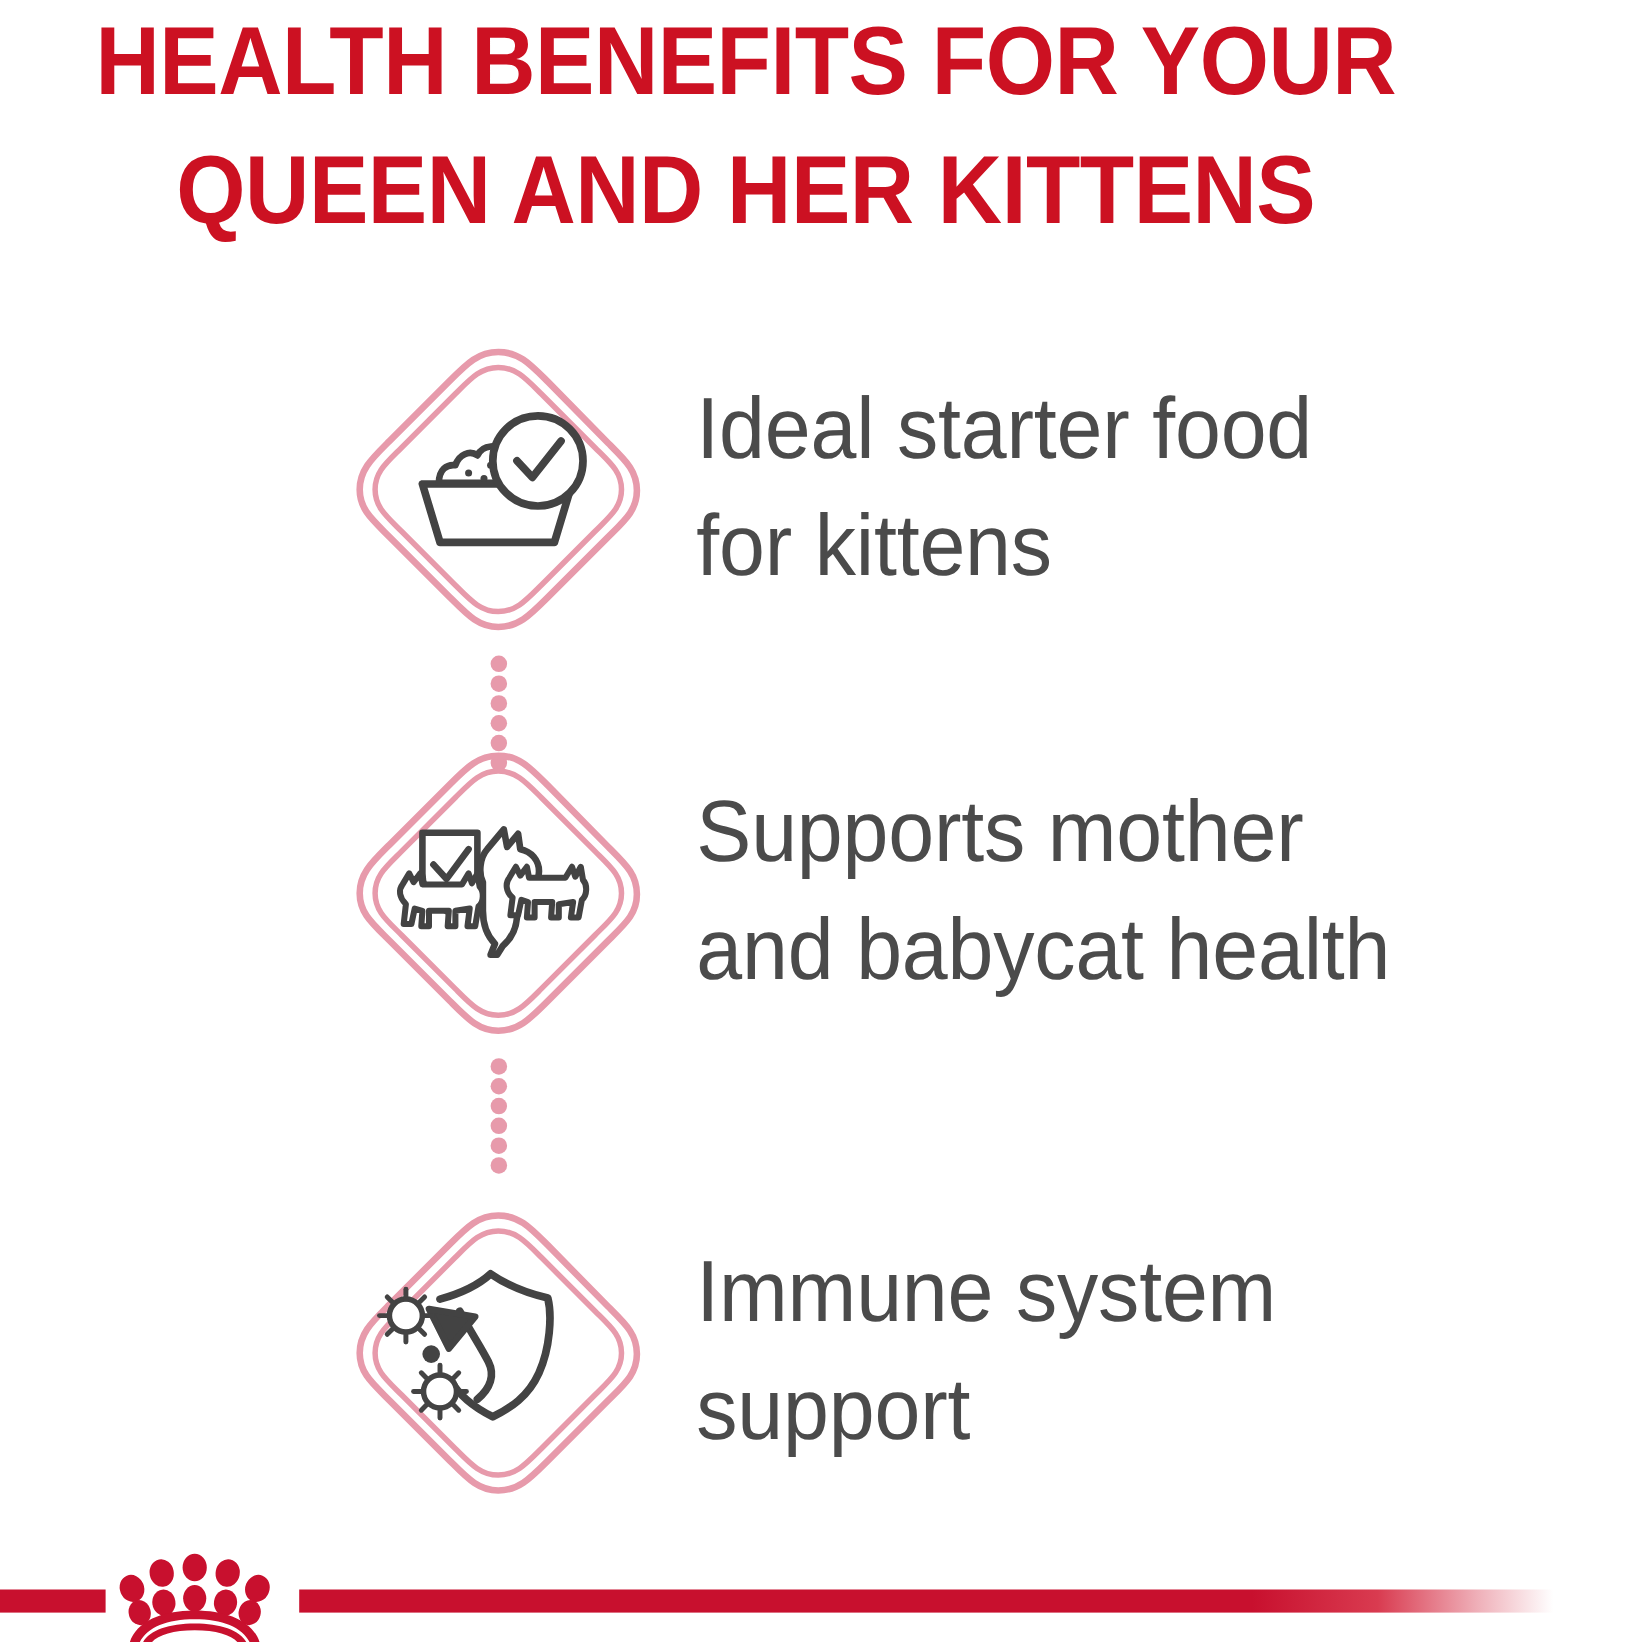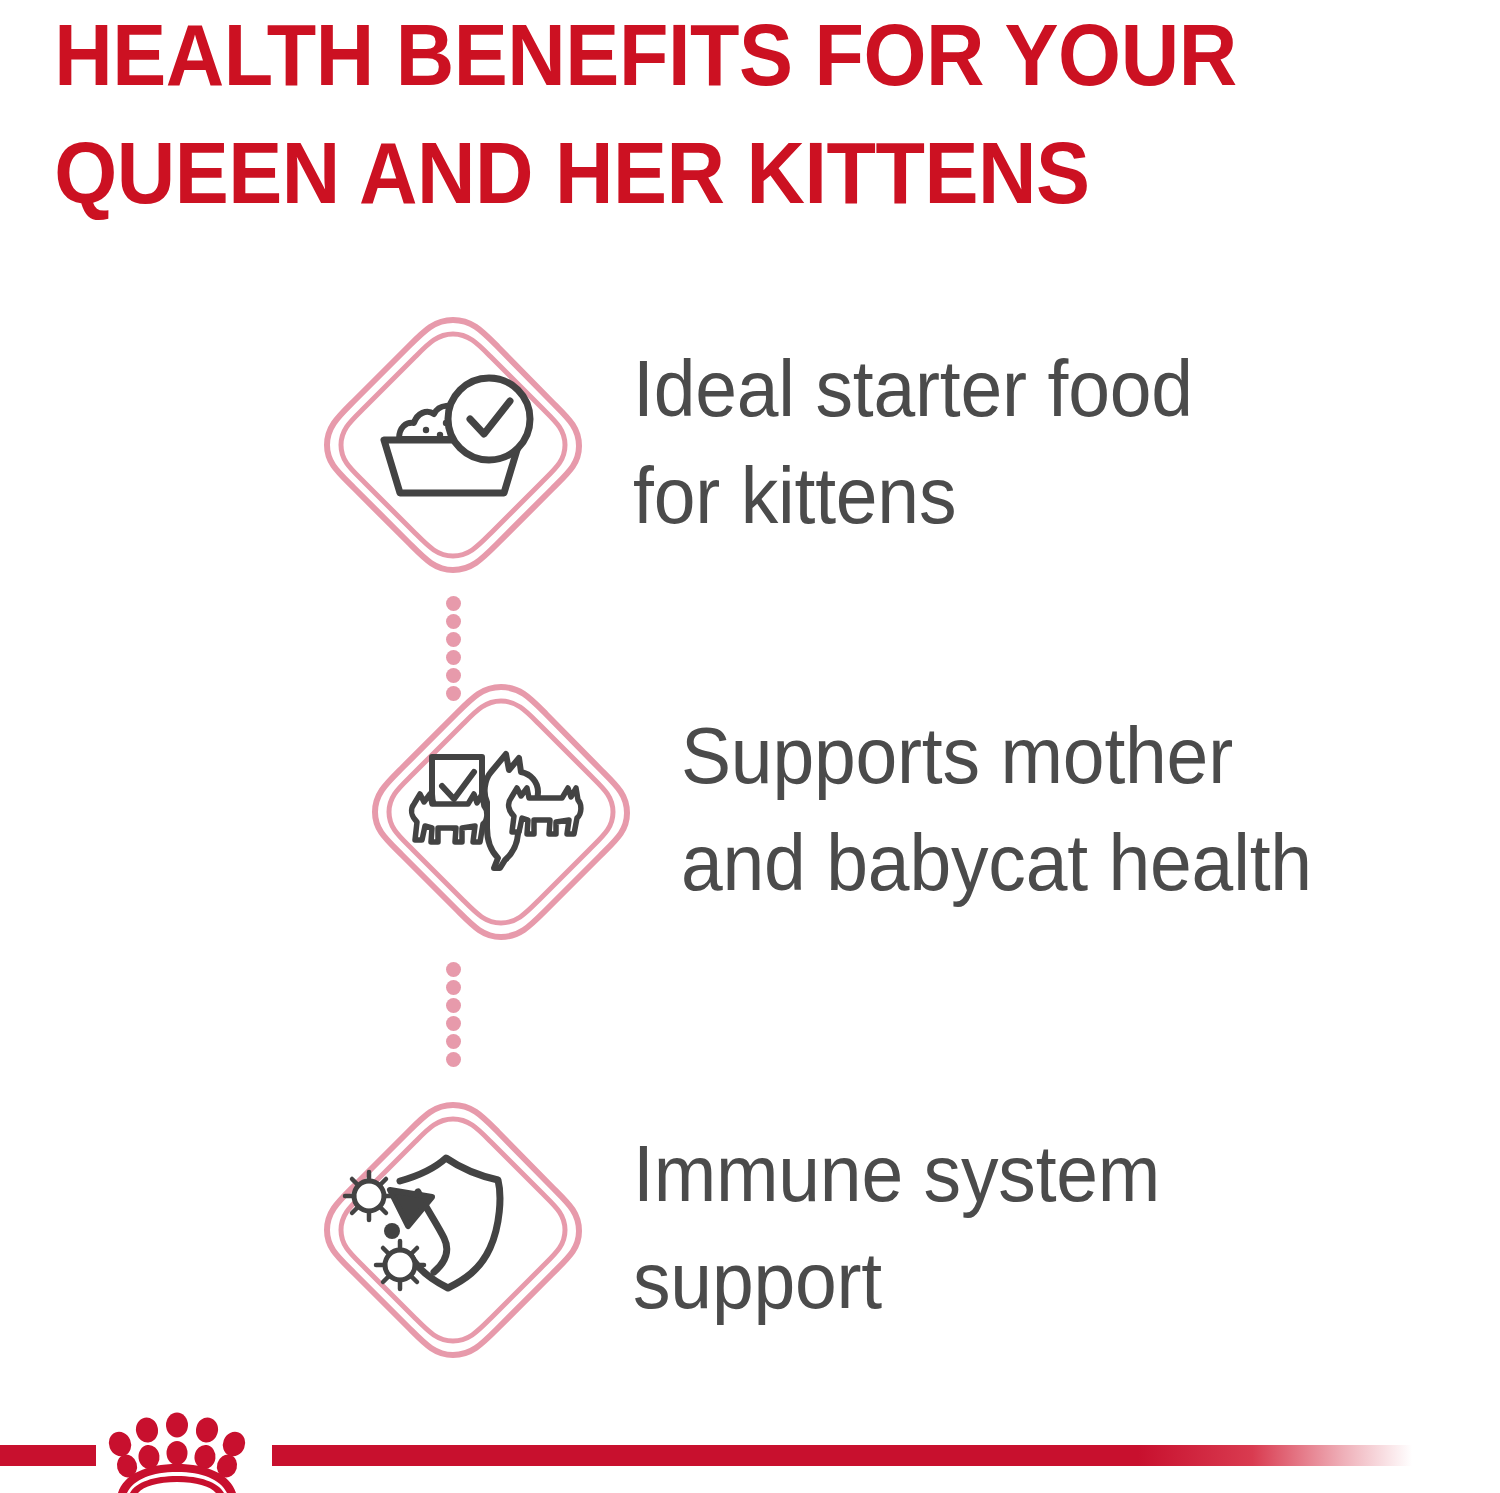--- a/index.html
+++ b/index.html
@@ -25,6 +25,7 @@
     left: 0;
     top: 2px;
     width: 1356px;
+    text-align: center;
   }
   .title-line {
     display: block;

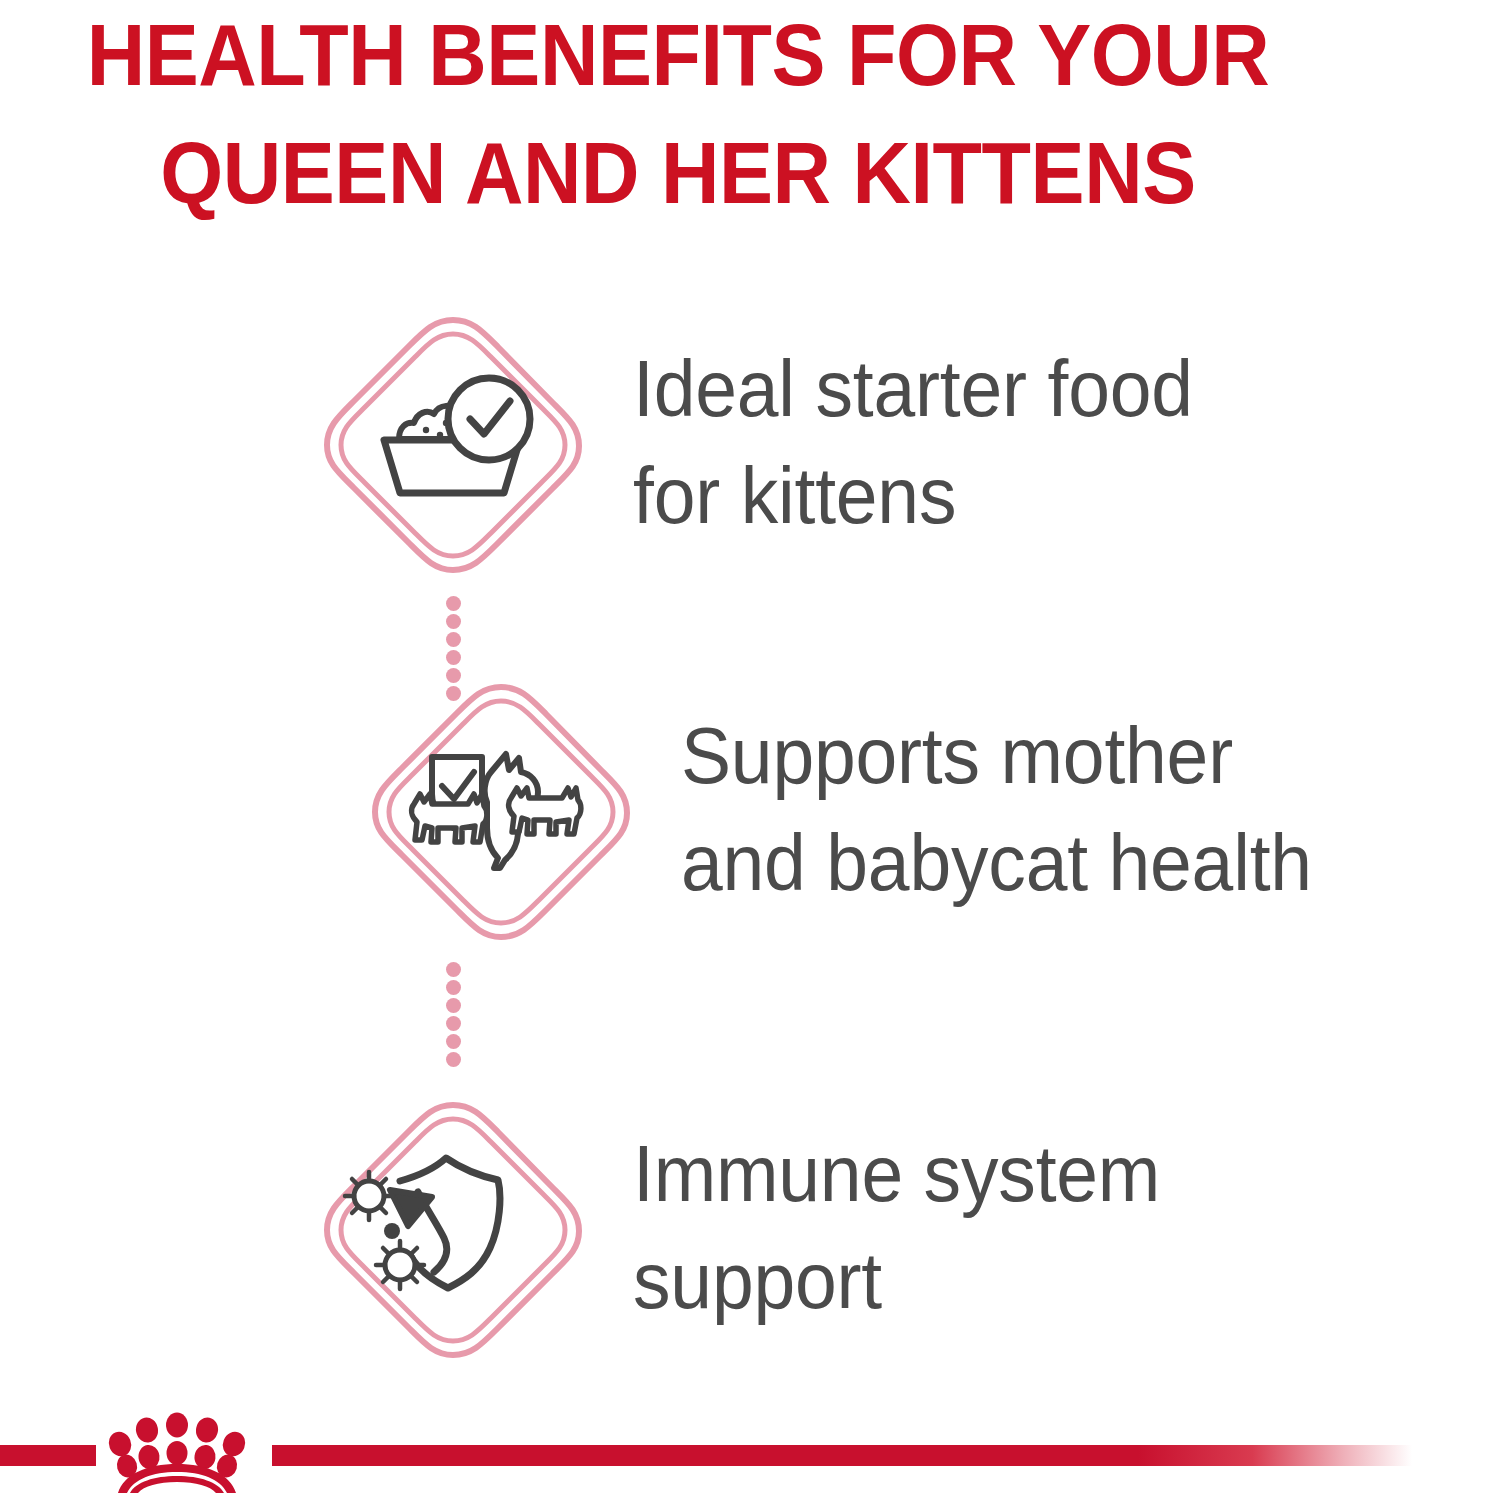--- a/index.html
+++ b/index.html
@@ -50,7 +50,7 @@
     height: 260px;
   }
   #benefit-row-0 { top: 315px; }
-  #benefit-row-1 { top: 682px; margin-left: 48px; }
+  #benefit-row-1 { top: 682px; }
   #benefit-row-2 { top: 1100px; }
 
   .icon-frame {

